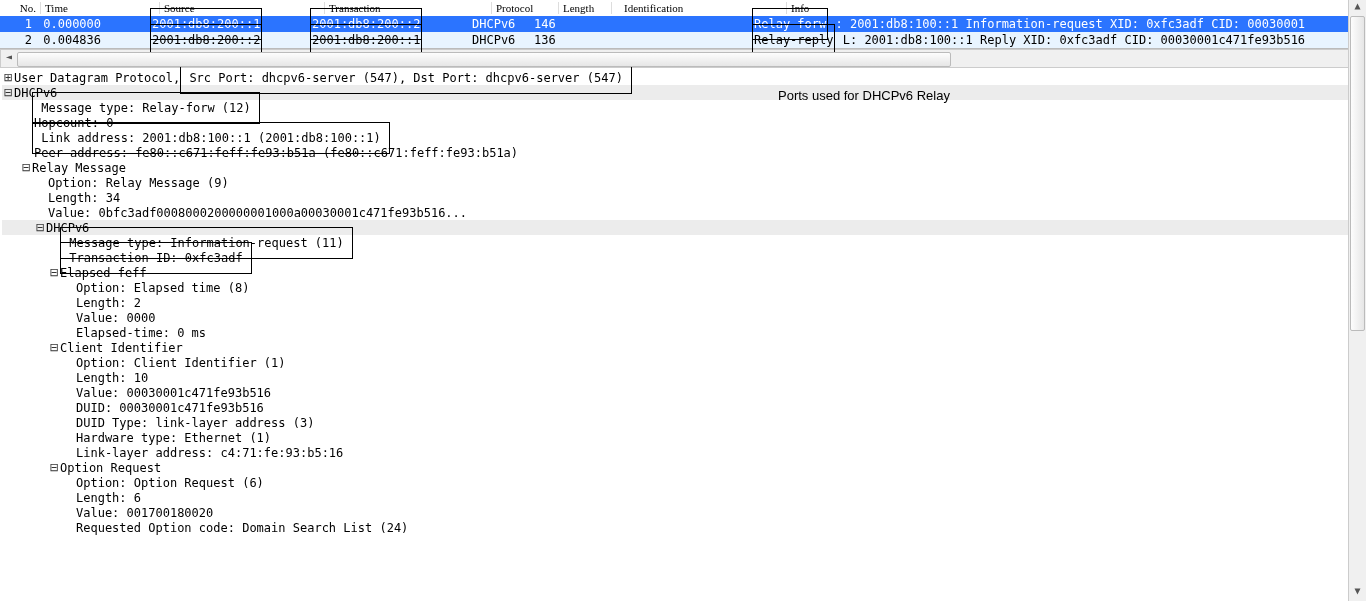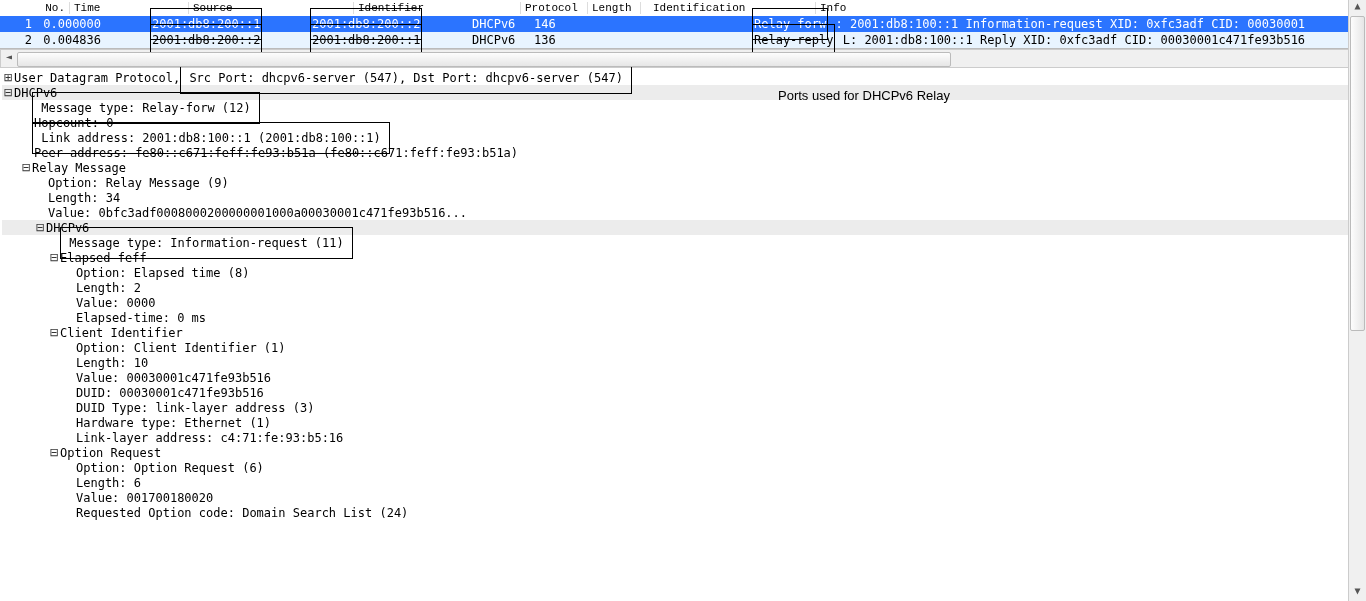--- a/index.html
+++ b/index.html
@@ -6,7 +6,7 @@
   .root{width:1366px;height:601px;overflow:hidden;position:relative;}
   .packet-list{border-bottom:1px solid #bbb;}
   .hdr-row,.pkt-row{display:flex;align-items:center;height:16px;white-space:pre;}
-  .hdr-row{background:#fff;font-family:Liberation Mono, monospace;font-size:11px;padding-left:29px;}
+  .hdr-row{background:#fff;font-family:Liberation Serif, serif;font-size:11px;}
   .hdr-cell{border-right:1px solid #ddd;padding-left:4px;}
   .col-no{width:32px;text-align:right;padding-right:4px;}
   .col-time{width:114px;}

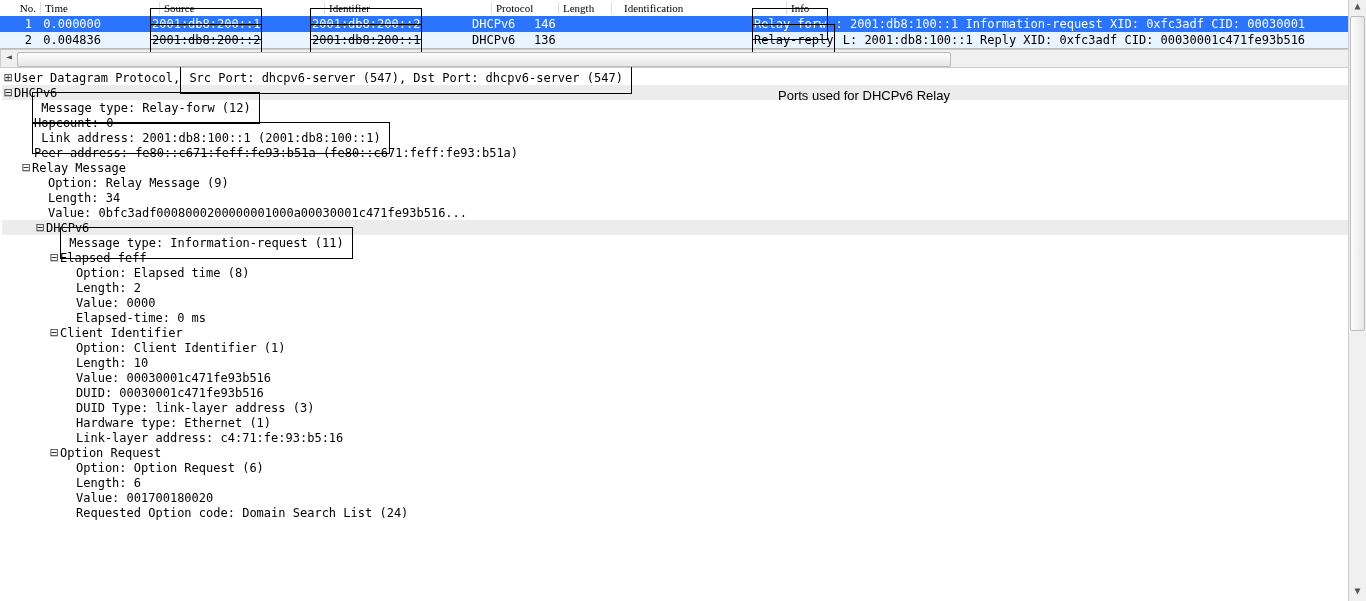--- a/index.html
+++ b/index.html
@@ -43,7 +43,7 @@
     <div class="hdr-cell col-no">No.</div>
     <div class="hdr-cell col-time">Time</div>
     <div class="hdr-cell col-src">Source</div>
-    <div class="hdr-cell col-dst">Identifier</div>
+    <div class="hdr-cell col-dst">Transaction</div>
     <div class="hdr-cell col-proto">Protocol</div>
     <div class="hdr-cell col-len">Length</div>
     <div class="hdr-cell col-id">Identification</div>

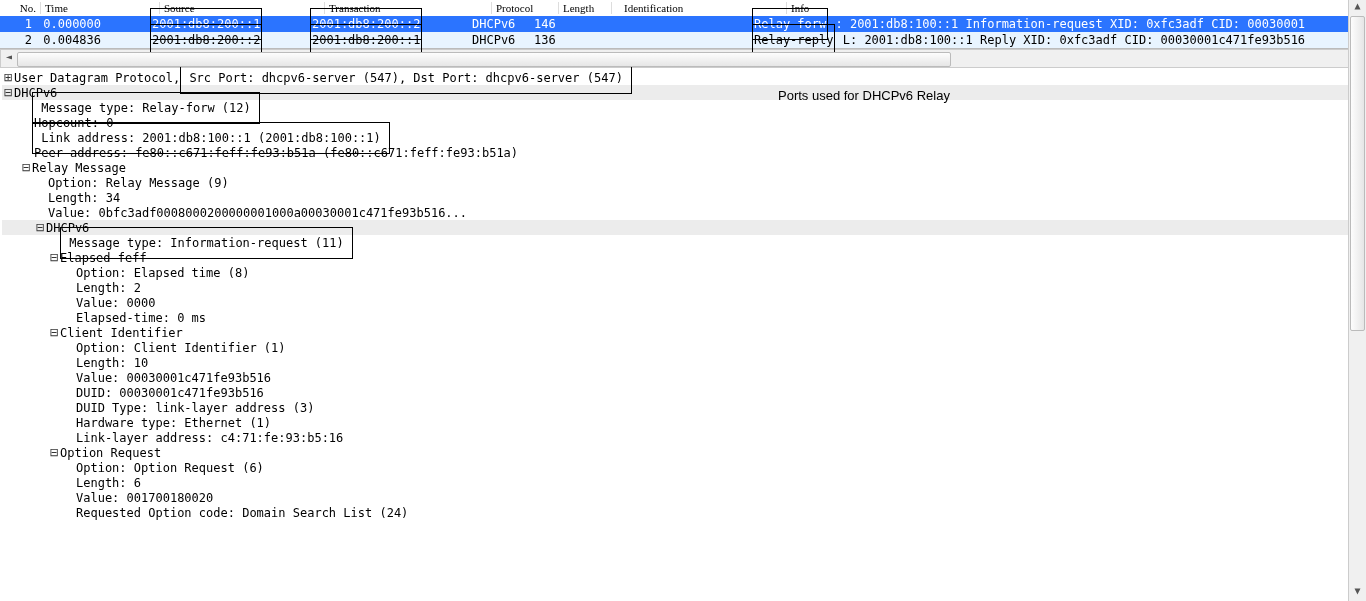--- a/index.html
+++ b/index.html
@@ -96,6 +96,7 @@
 
   <div class="line shade"><span class="ind" style="width:32px"></span><span class="tog">⊟</span> <span>DHCPv6</span></div>
   <div class="line"><span class="ind" style="width:58px"></span><span class="boxed"> Message type: Information-request (11) </span></div>
+  <div class="line"><span class="ind" style="width:58px"></span><span class="boxed"> Transaction ID: 0xfc3adf </span></div>
 
   <div class="line"><span class="ind" style="width:46px"></span><span class="tog">⊟</span> <span>Elapsed feff</span></div>
   <div class="line"><span class="ind" style="width:74px"></span><span>Option: Elapsed time (8)</span></div>

